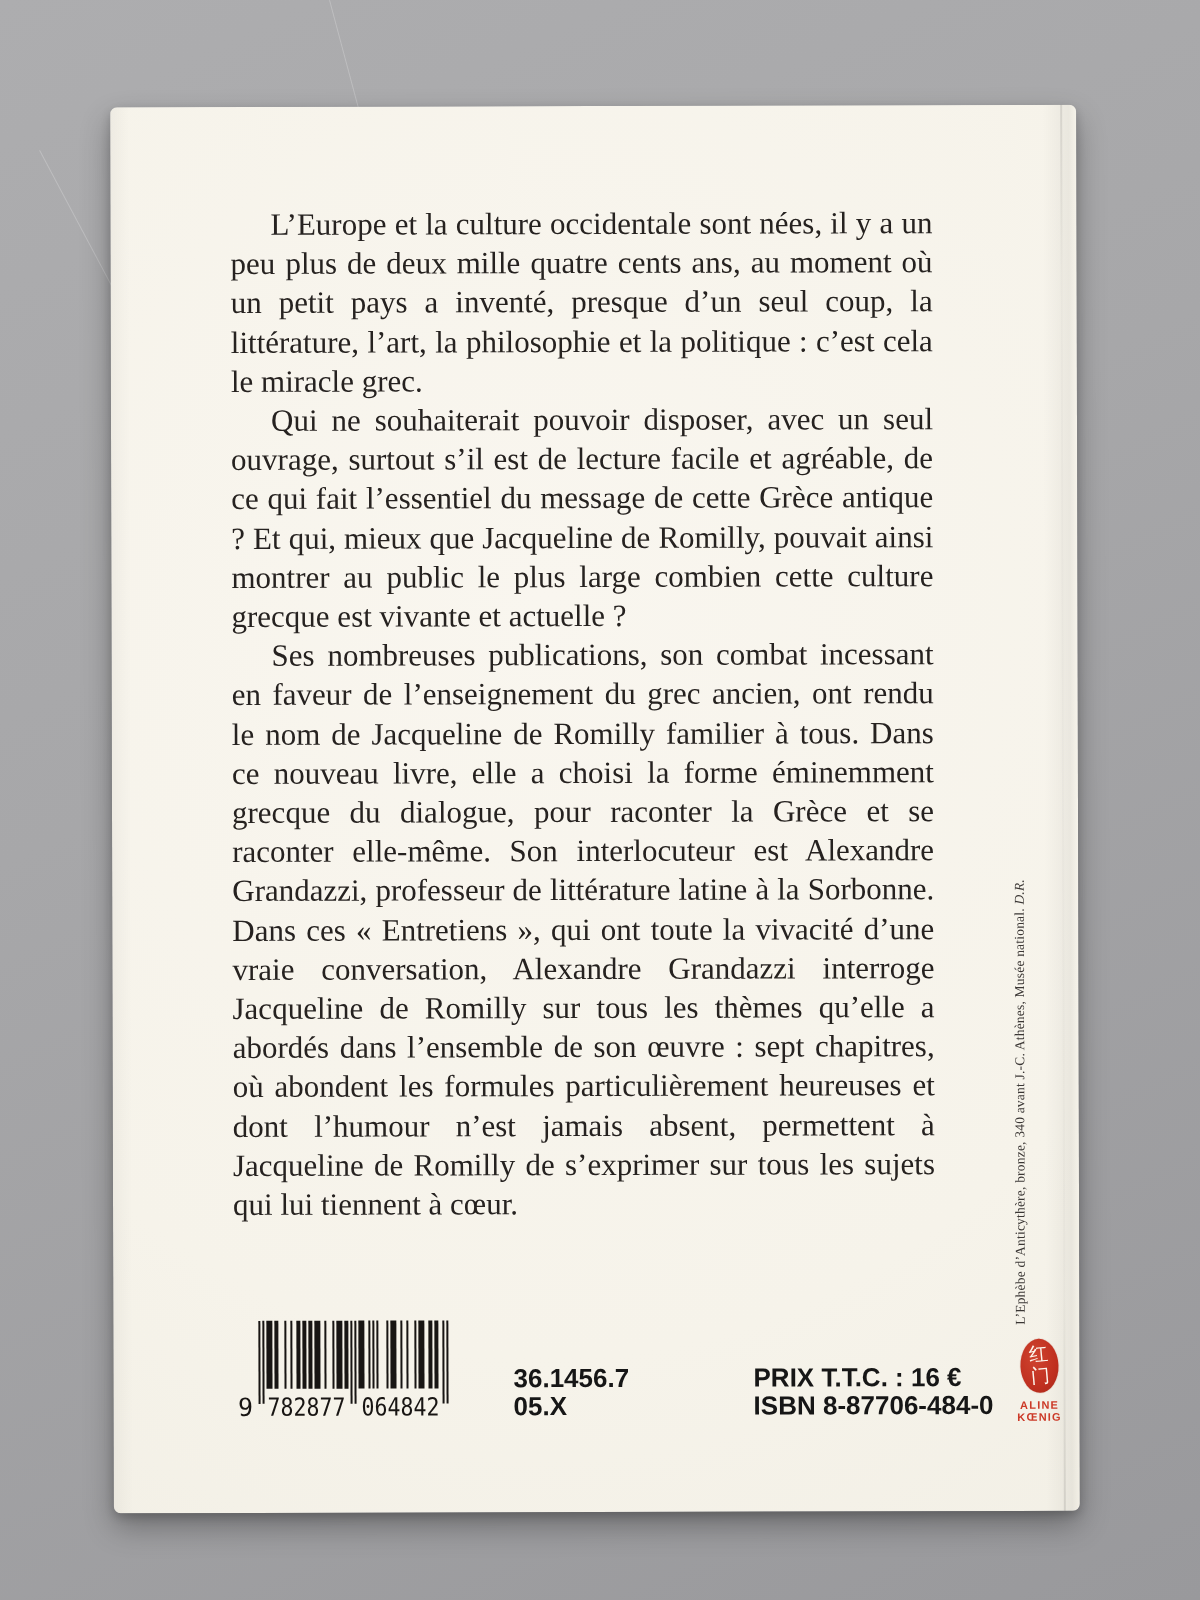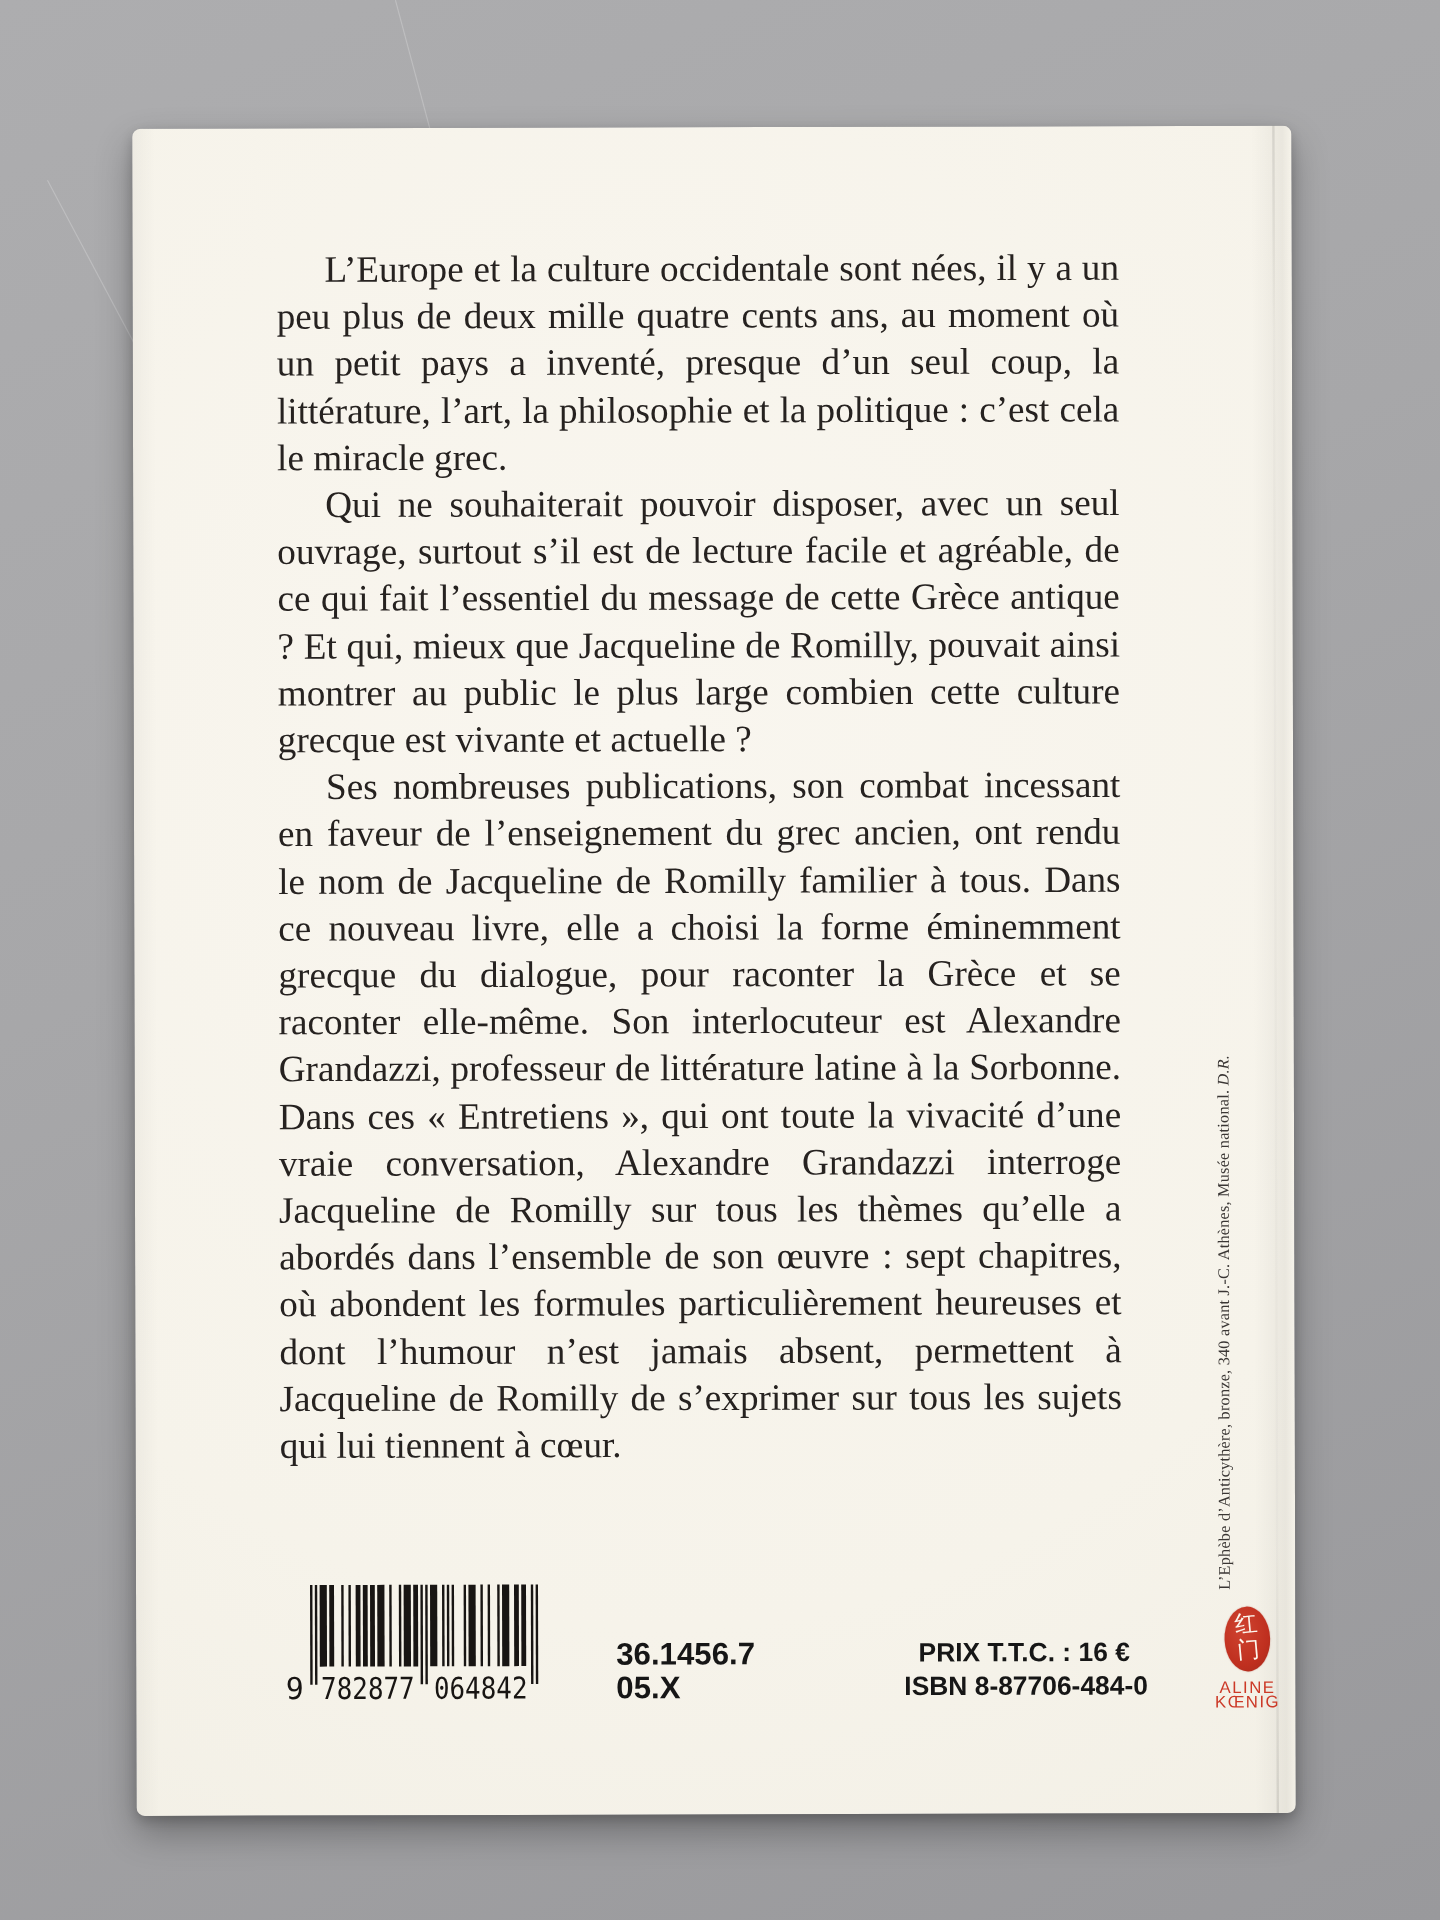--- a/index.html
+++ b/index.html
@@ -54,7 +54,7 @@
   .price-block{
     position:absolute;left:640px;top:1258px;width:200px;
     font-family:"Liberation Sans", sans-serif;font-weight:bold;
-    font-size:22px;line-height:28px;color:#161616;text-align:center;
+    font-size:26px;line-height:28px;color:#161616;text-align:center;
     white-space:nowrap;
   }
 

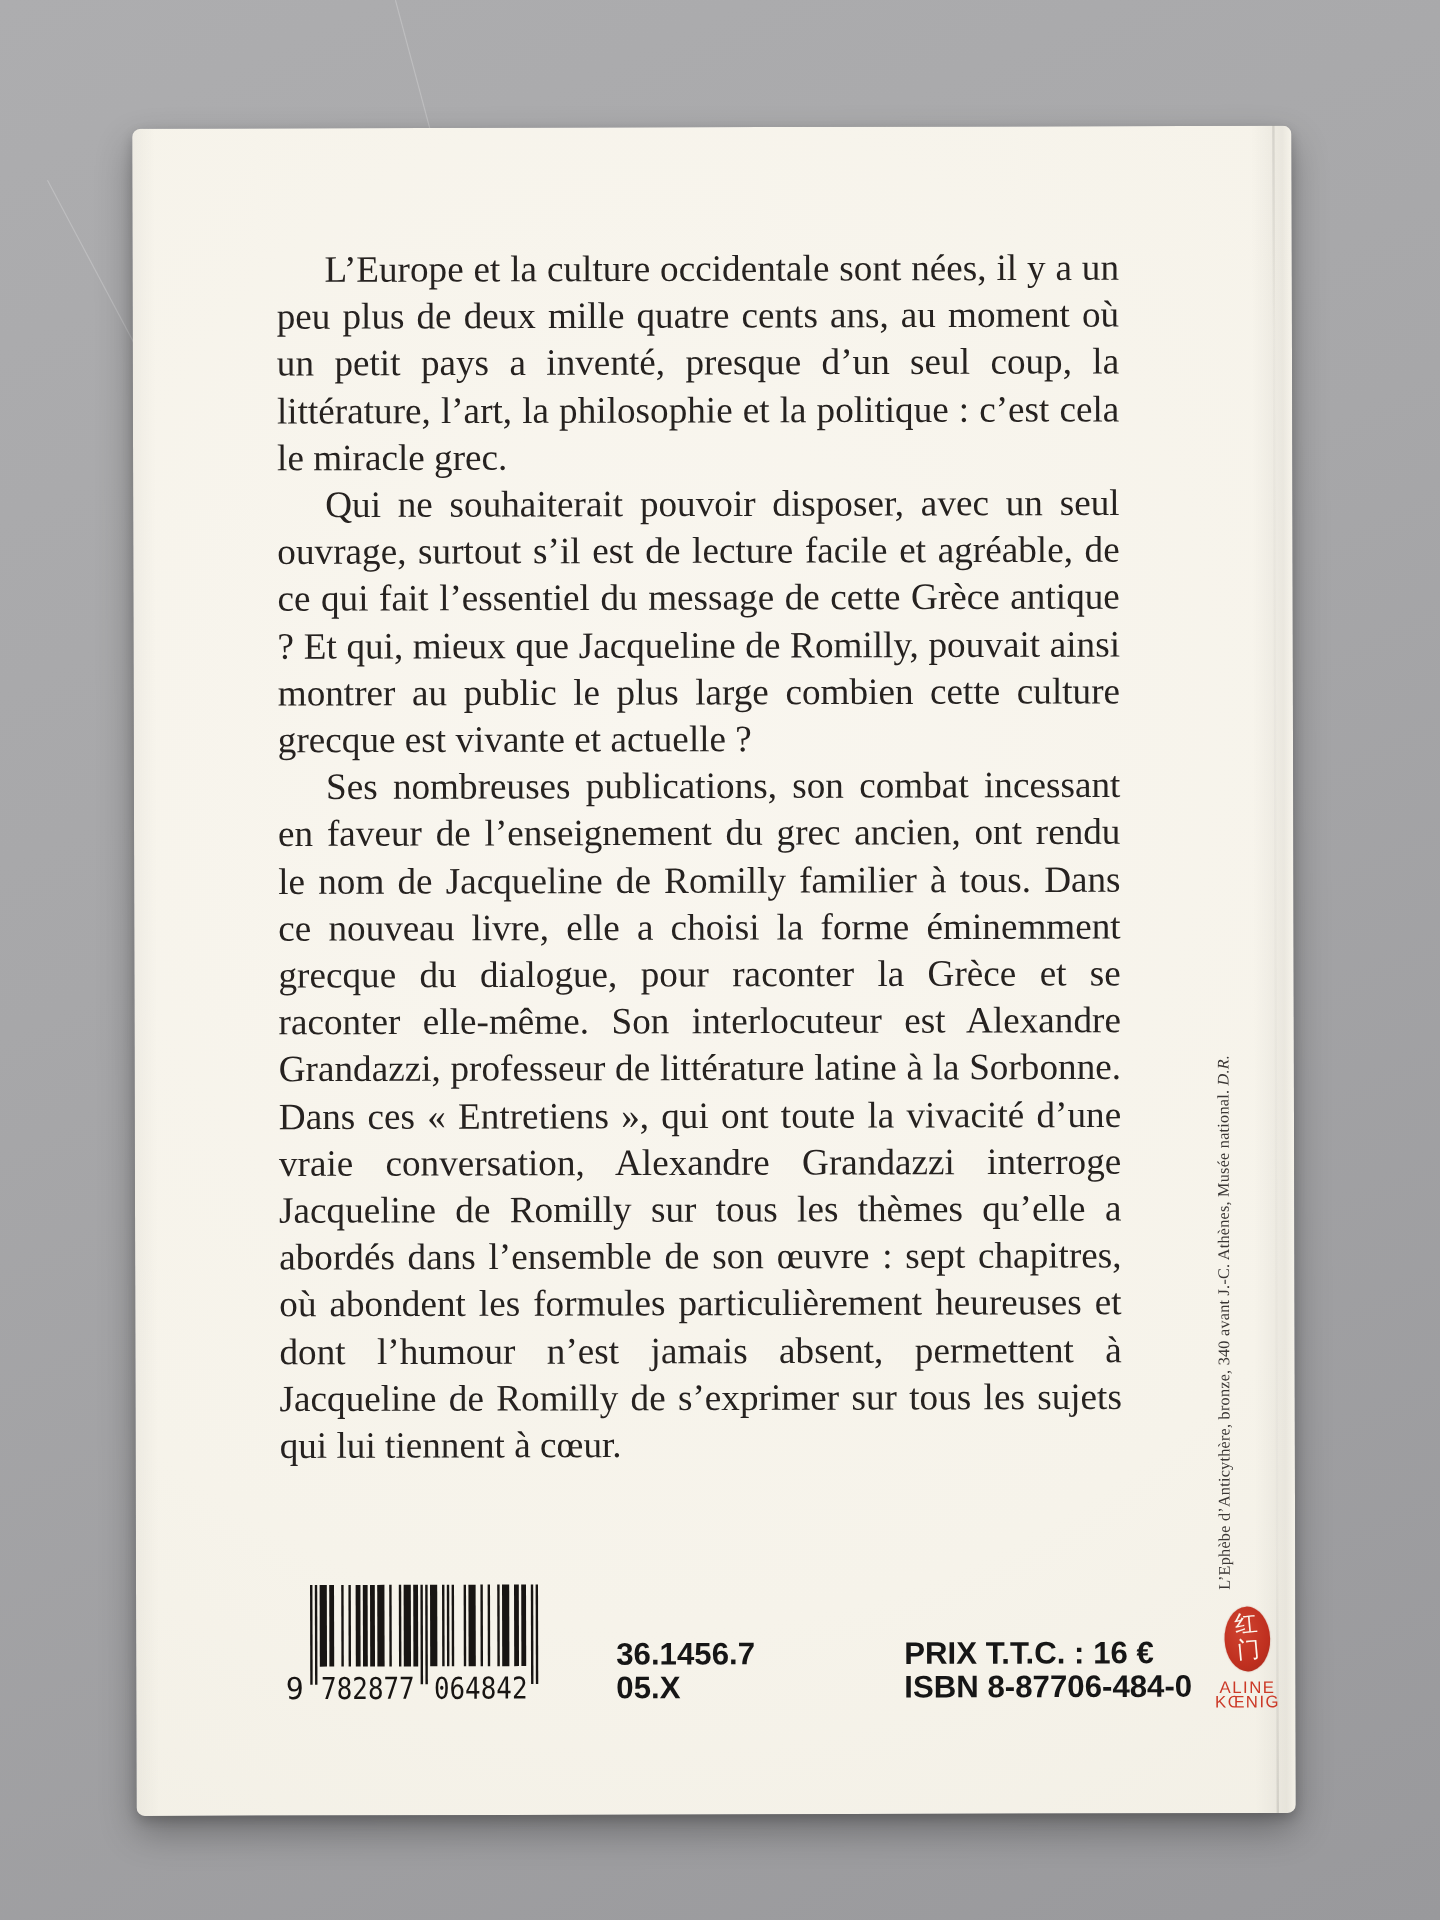--- a/index.html
+++ b/index.html
@@ -72,8 +72,8 @@
   }
   .publisher-name{
     margin-top:2px;
-    font-family:"Liberation Sans", sans-serif;font-weight:normal;
-    font-size:14px;line-height:12px;letter-spacing:1.2px;color:#cc3a28;
+    font-family:"Liberation Sans", sans-serif;font-weight:bold;
+    font-size:11px;line-height:12px;letter-spacing:1.2px;color:#cc3a28;
   }
 </style>
 </head>

